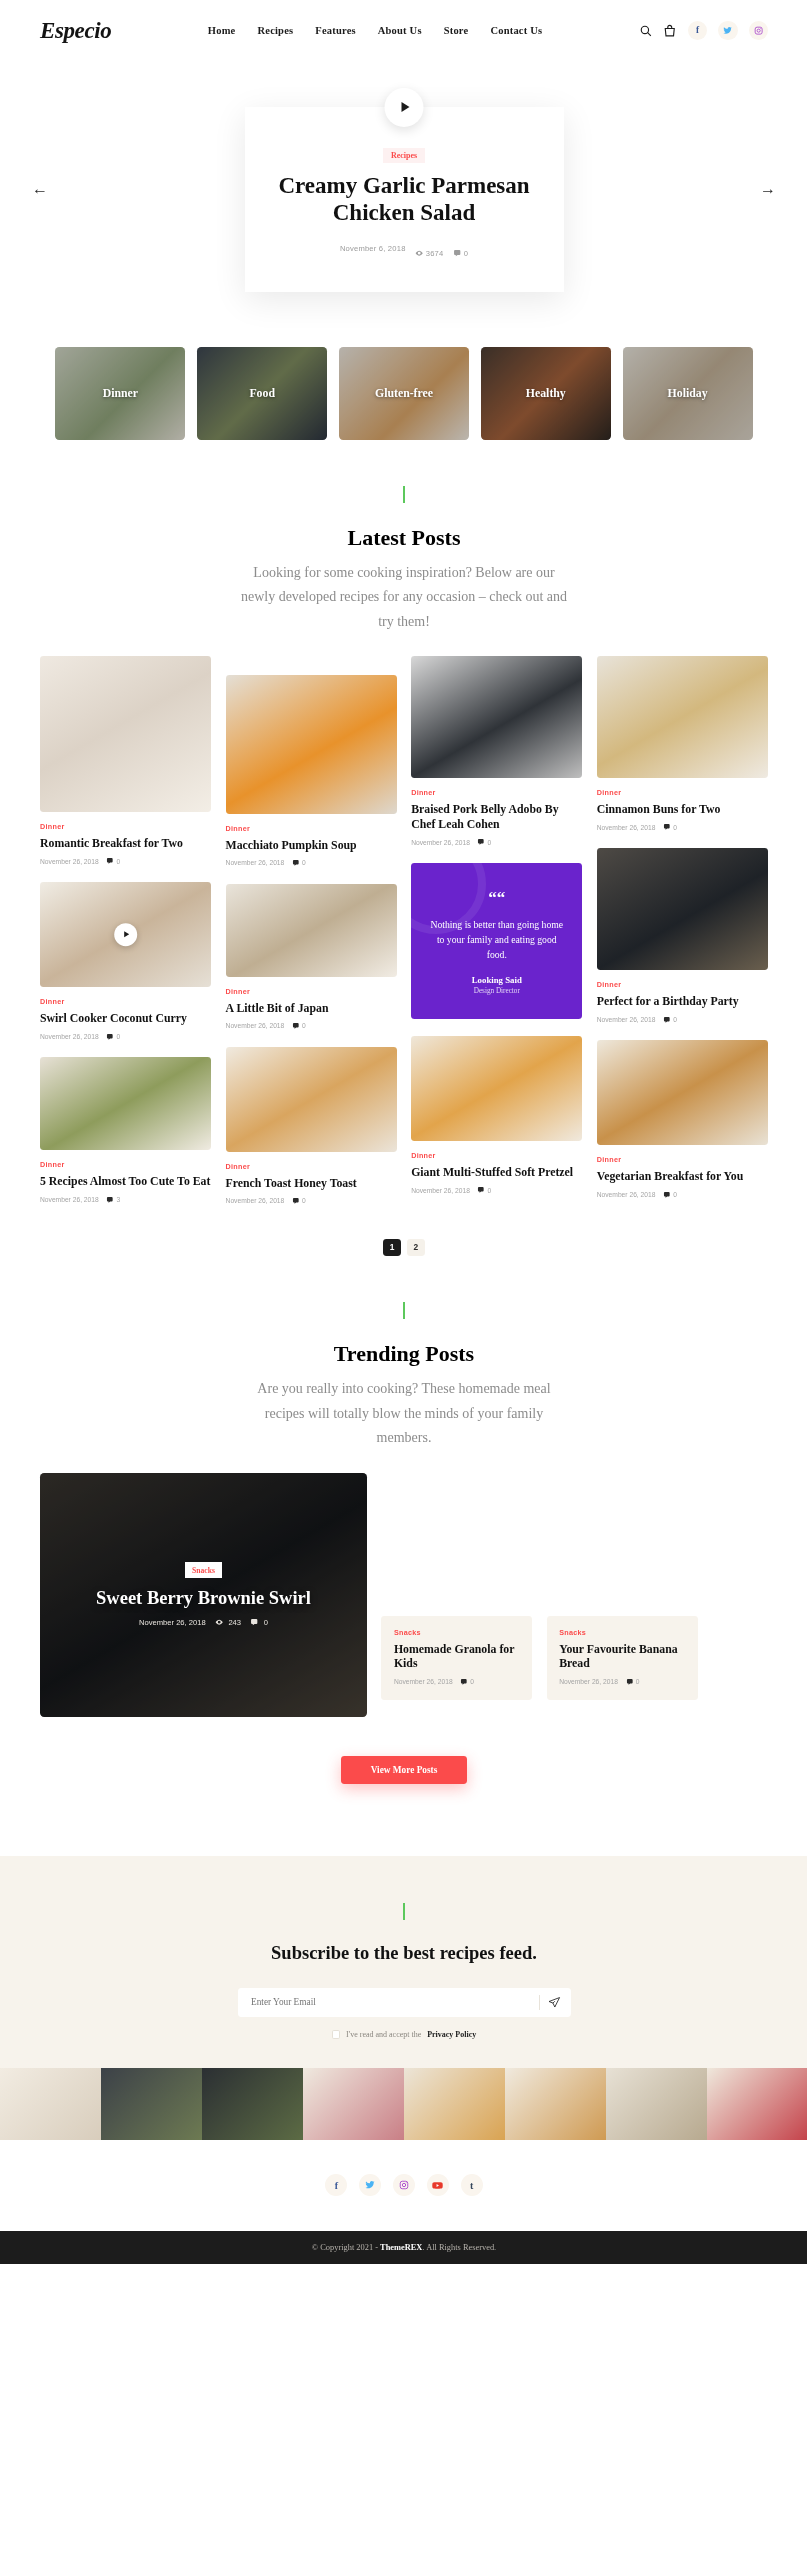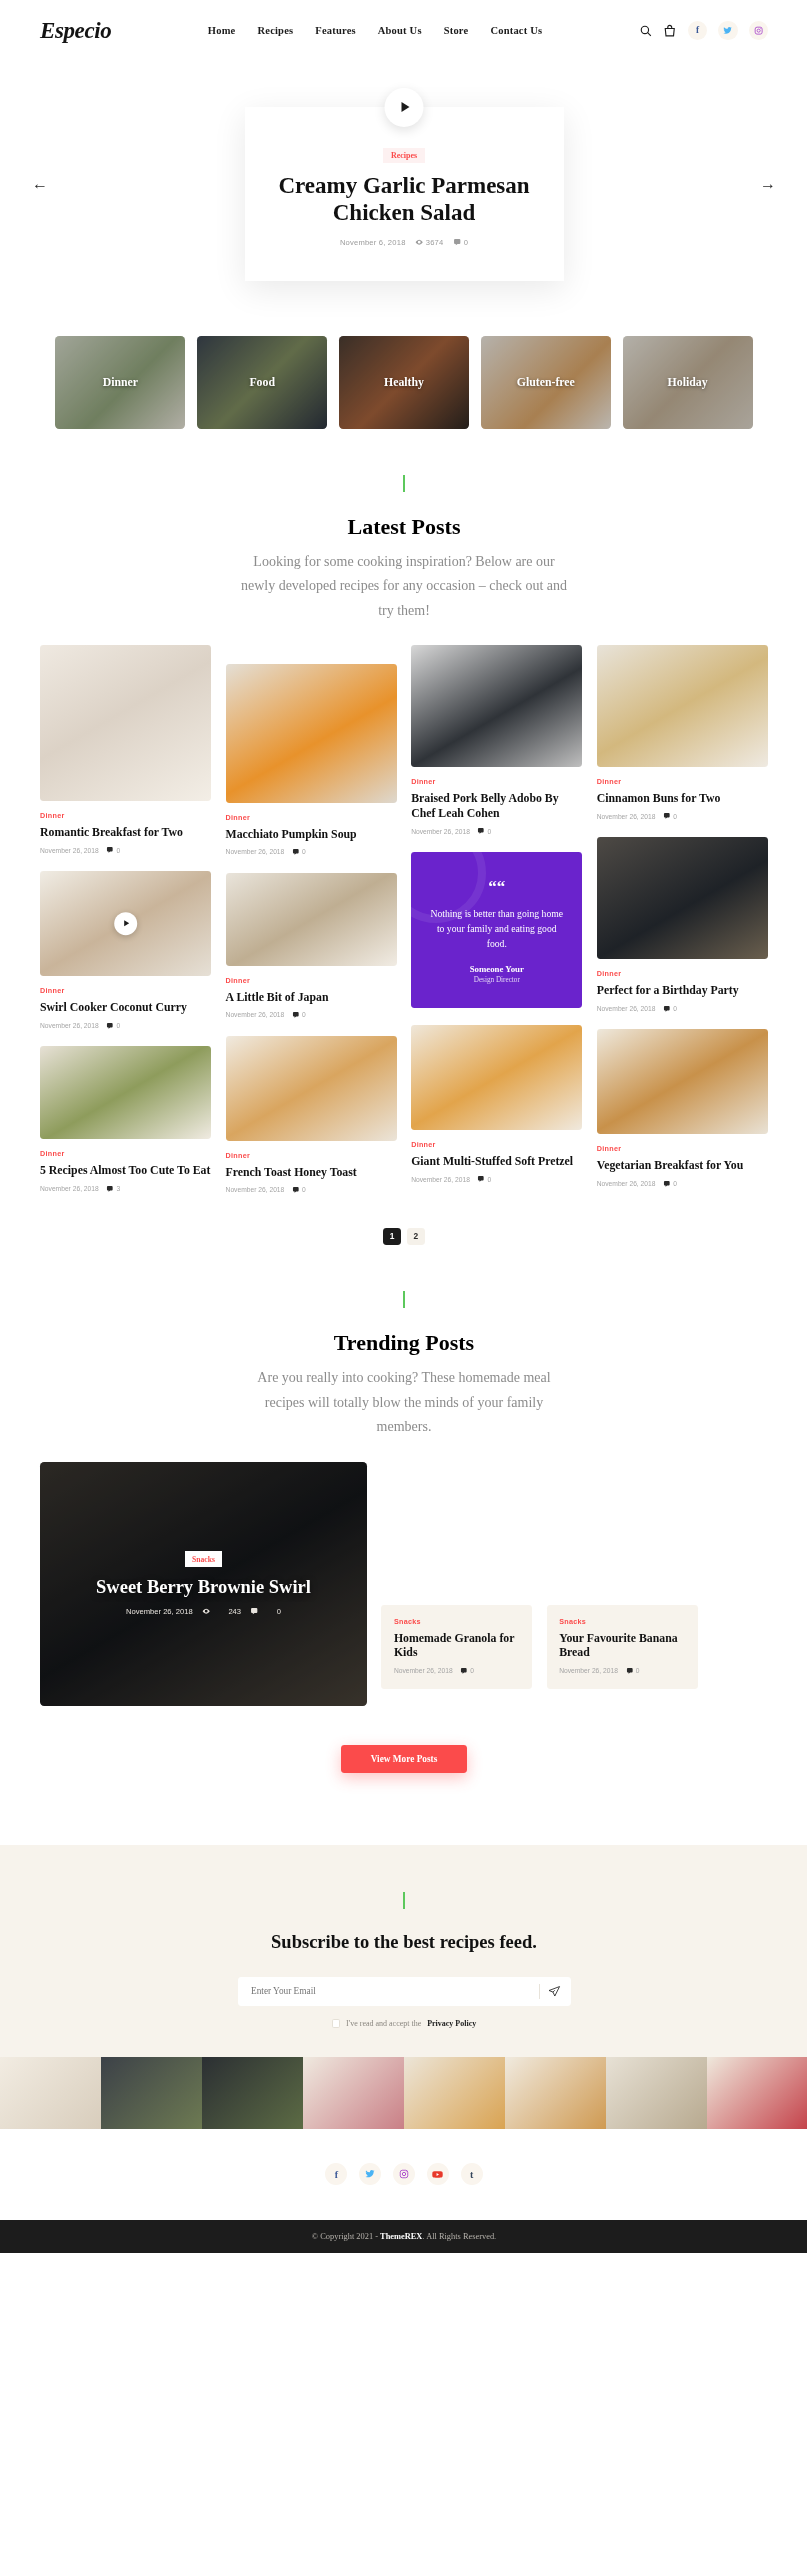--- a/index.html
+++ b/index.html
@@ -78,7 +78,7 @@
     display:flex; align-items:center; justify-content:center; gap:9.3px;
     font-size:7.6px; color:#9b9b9b; letter-spacing:0.2px;
   }
-  .meta .mi { display:flex; gap:2.5px; }
+  .meta .mi { display:flex; gap:2.5px;margin-top:11px; }
 
   
   .cats {

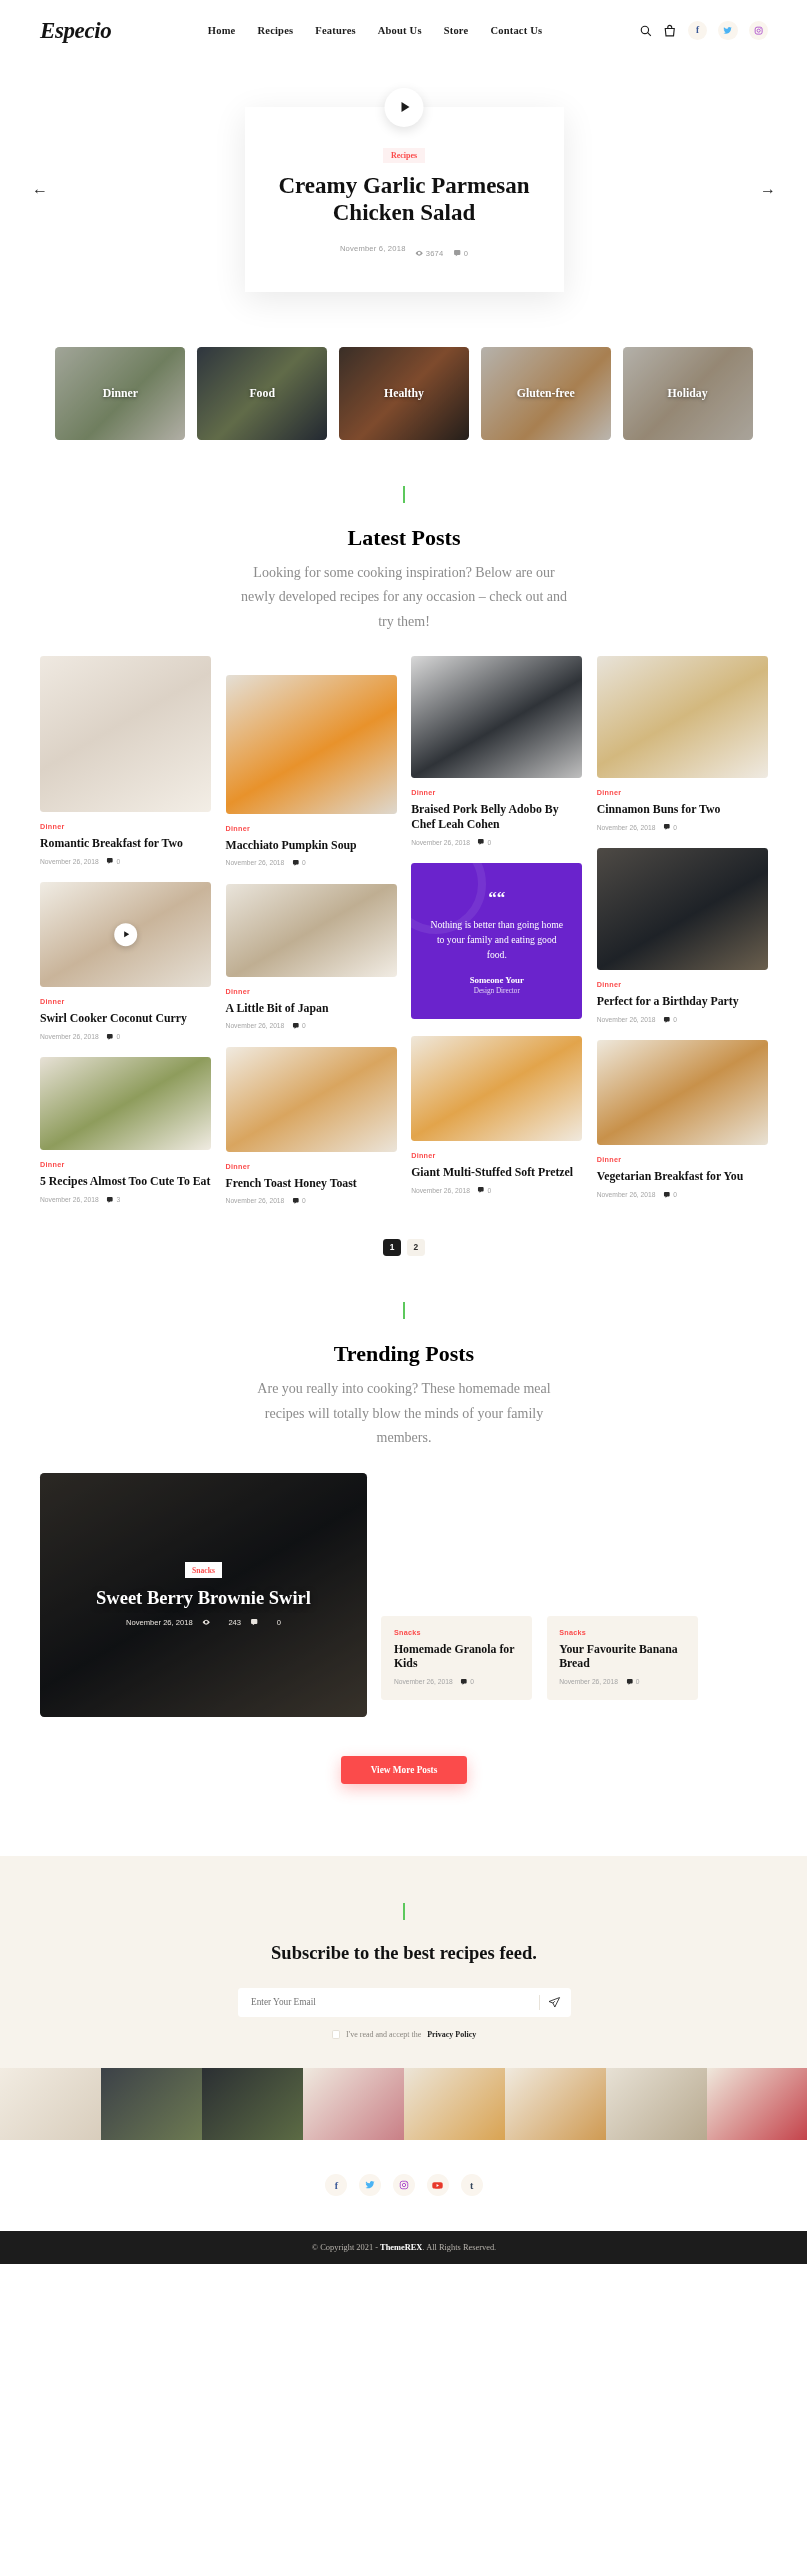--- a/index.html
+++ b/index.html
@@ -381,11 +381,11 @@
   <div class="cat f2">
       <span>Food</span>
     </div>
+  <div class="cat f3">
+      <span>Gluten-free</span>
+    </div>
   <div class="cat f4">
       <span>Healthy</span>
-    </div>
-  <div class="cat f3">
-      <span>Gluten-free</span>
     </div>
   <div class="cat f5">
       <span>Holiday</span>

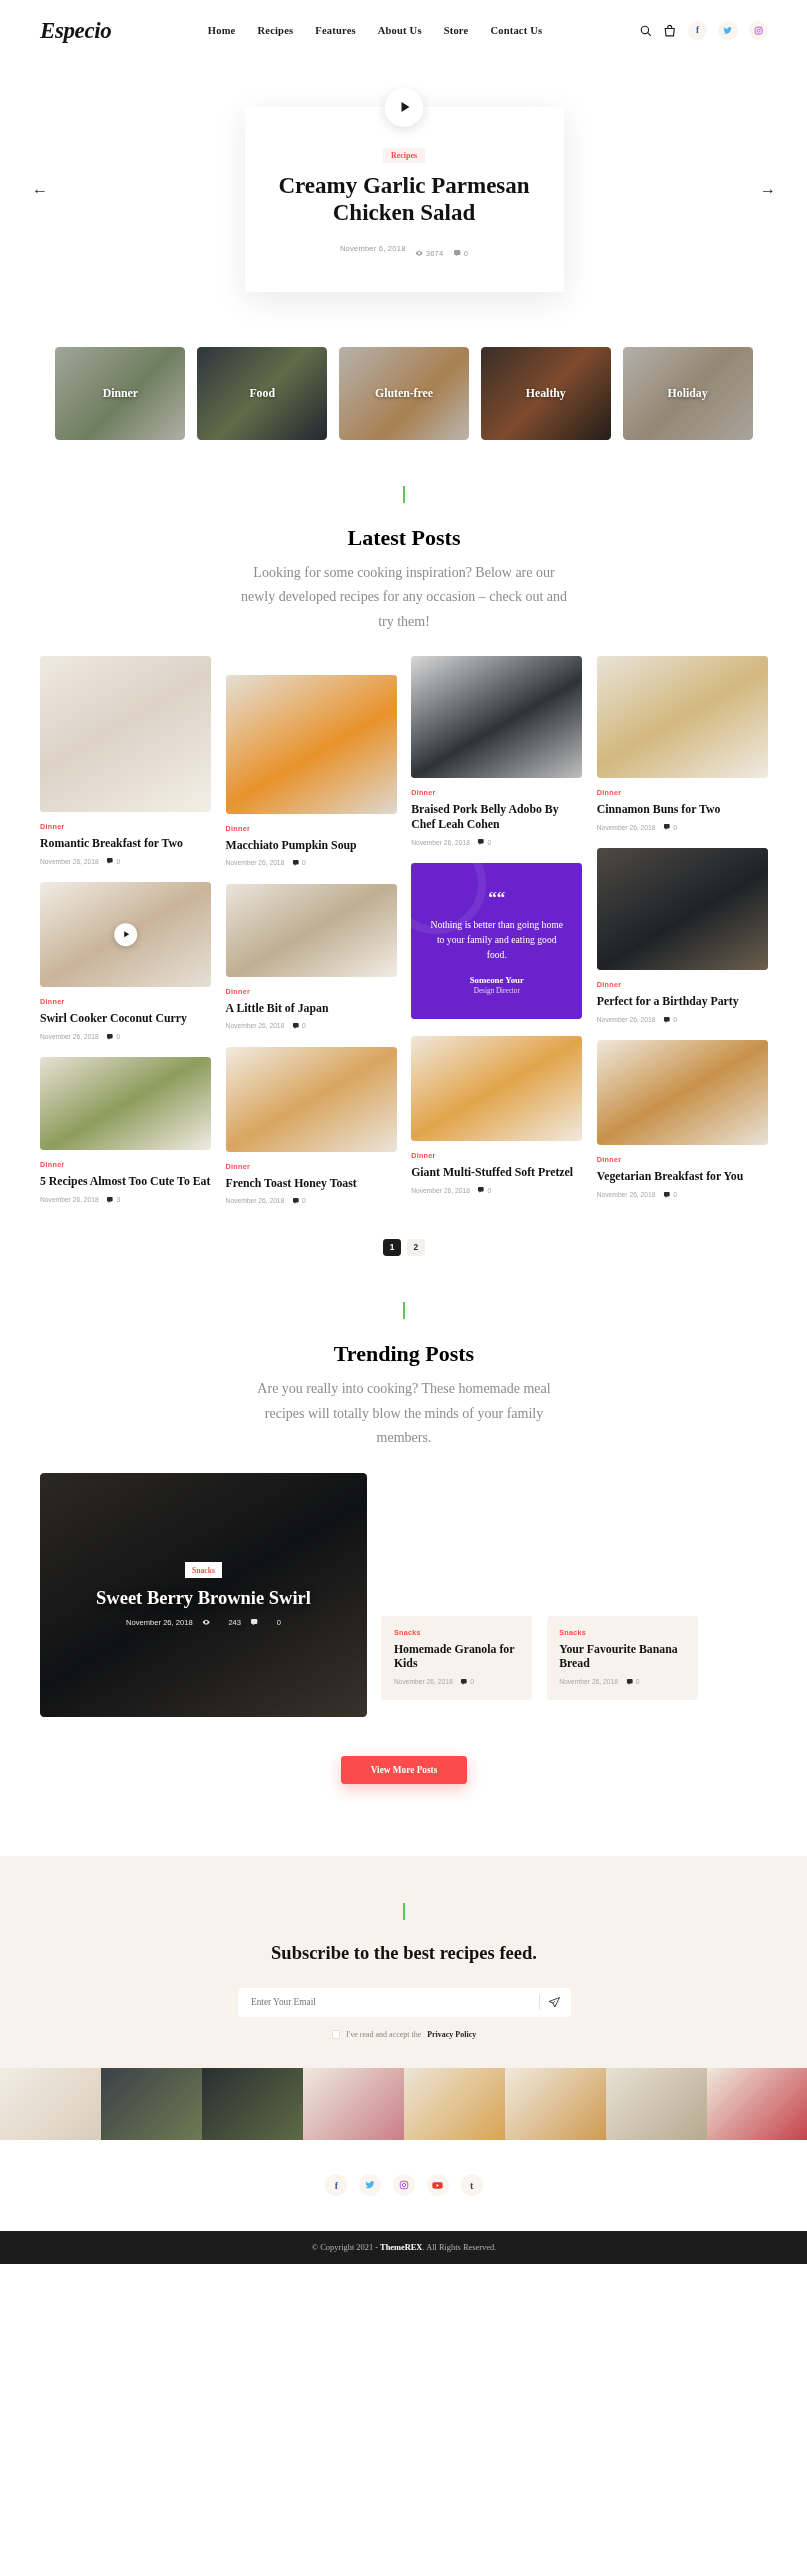--- a/index.html
+++ b/index.html
@@ -512,7 +512,7 @@
     <div class="quote-card" style="margin-top:17px">
       <div class="qmark">““</div>
       <div class="qtext">Nothing is better than going home to your family and eating good food.</div>
-      <div class="qauth">Someone Your</div>
+      <div class="qauth">Looking Said</div>
       <div class="qrole">Design Director</div>
     </div>
     <div class="card" style="margin-top:17px">

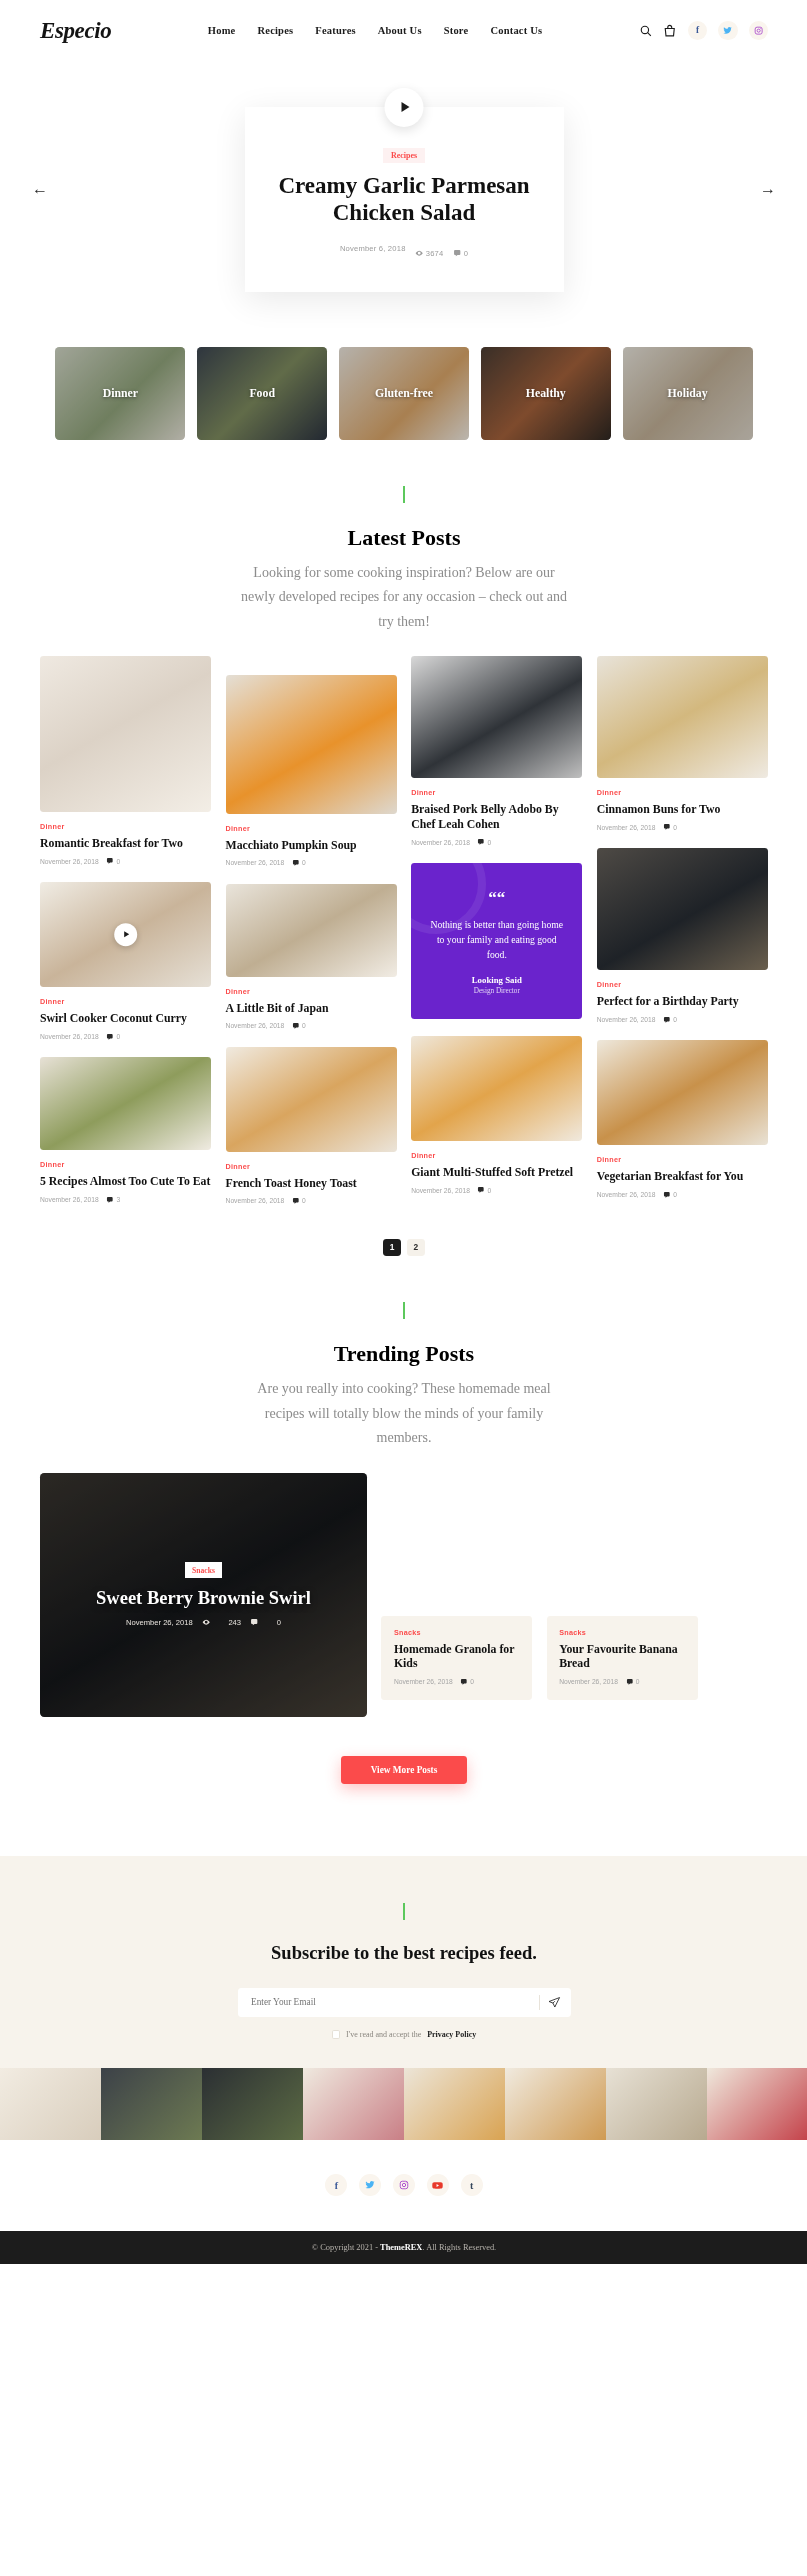--- a/index.html
+++ b/index.html
@@ -237,7 +237,7 @@
     display:flex; gap:9.3px; align-items:center;
     font-size:7.6px; color:#e8e4de;
   }
-  .trend-meta .mi { display:flex; align-items:flex-start; gap:18px; }
+  .trend-meta .mi { display:flex; align-items:flex-start; gap:5px; }
   .trend-side { display:flex; gap:14.3px; padding-top:143px; }
   .trend-card {
     width:151px; background:#f7f3ec; border-radius:3.4px; padding:11.8px 12.6px 15px;

